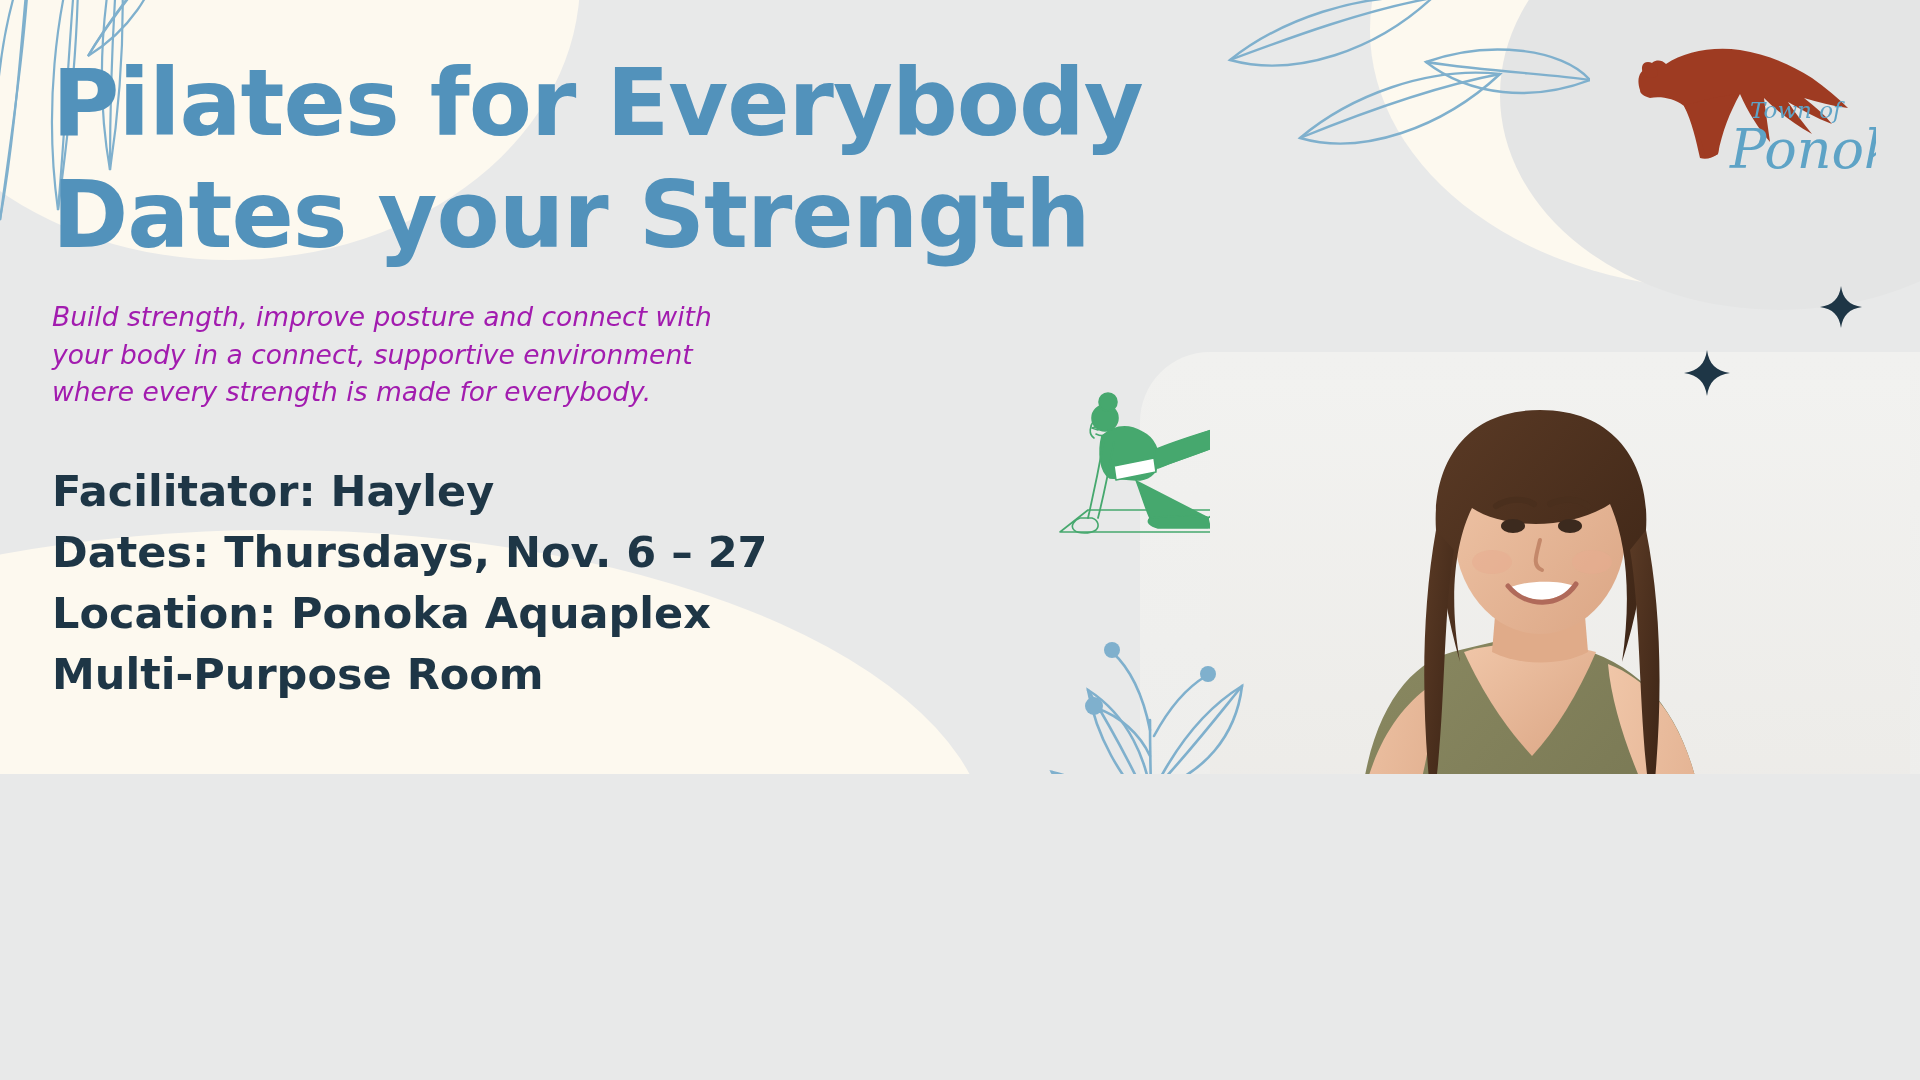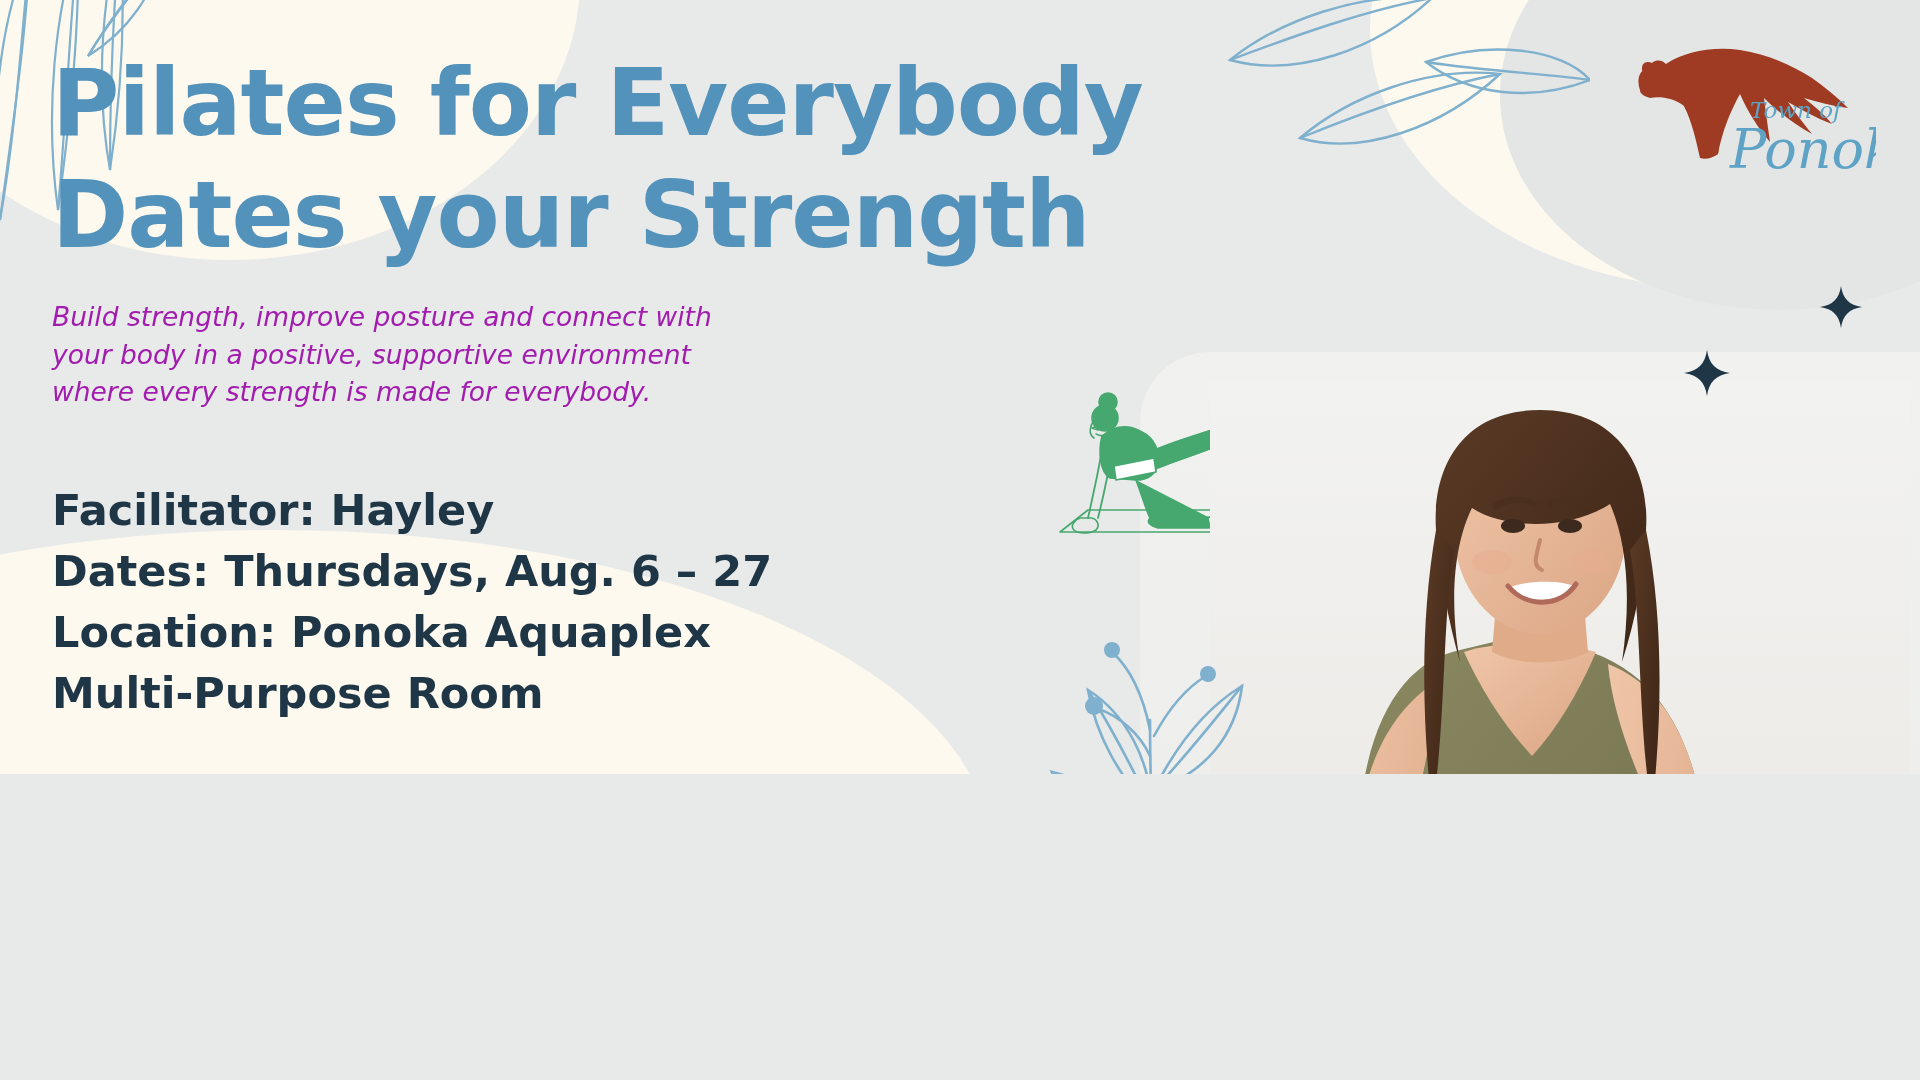--- a/index.html
+++ b/index.html
@@ -134,7 +134,7 @@
 
   <div class="subtitle">
     <span>Build strength, improve posture and connect with</span>
-    <span>your body in a positive, supportive environment</span>
+    <span>your body in a connect, supportive environment</span>
     <span>where every strength is made for everybody.</span>
   </div>
 

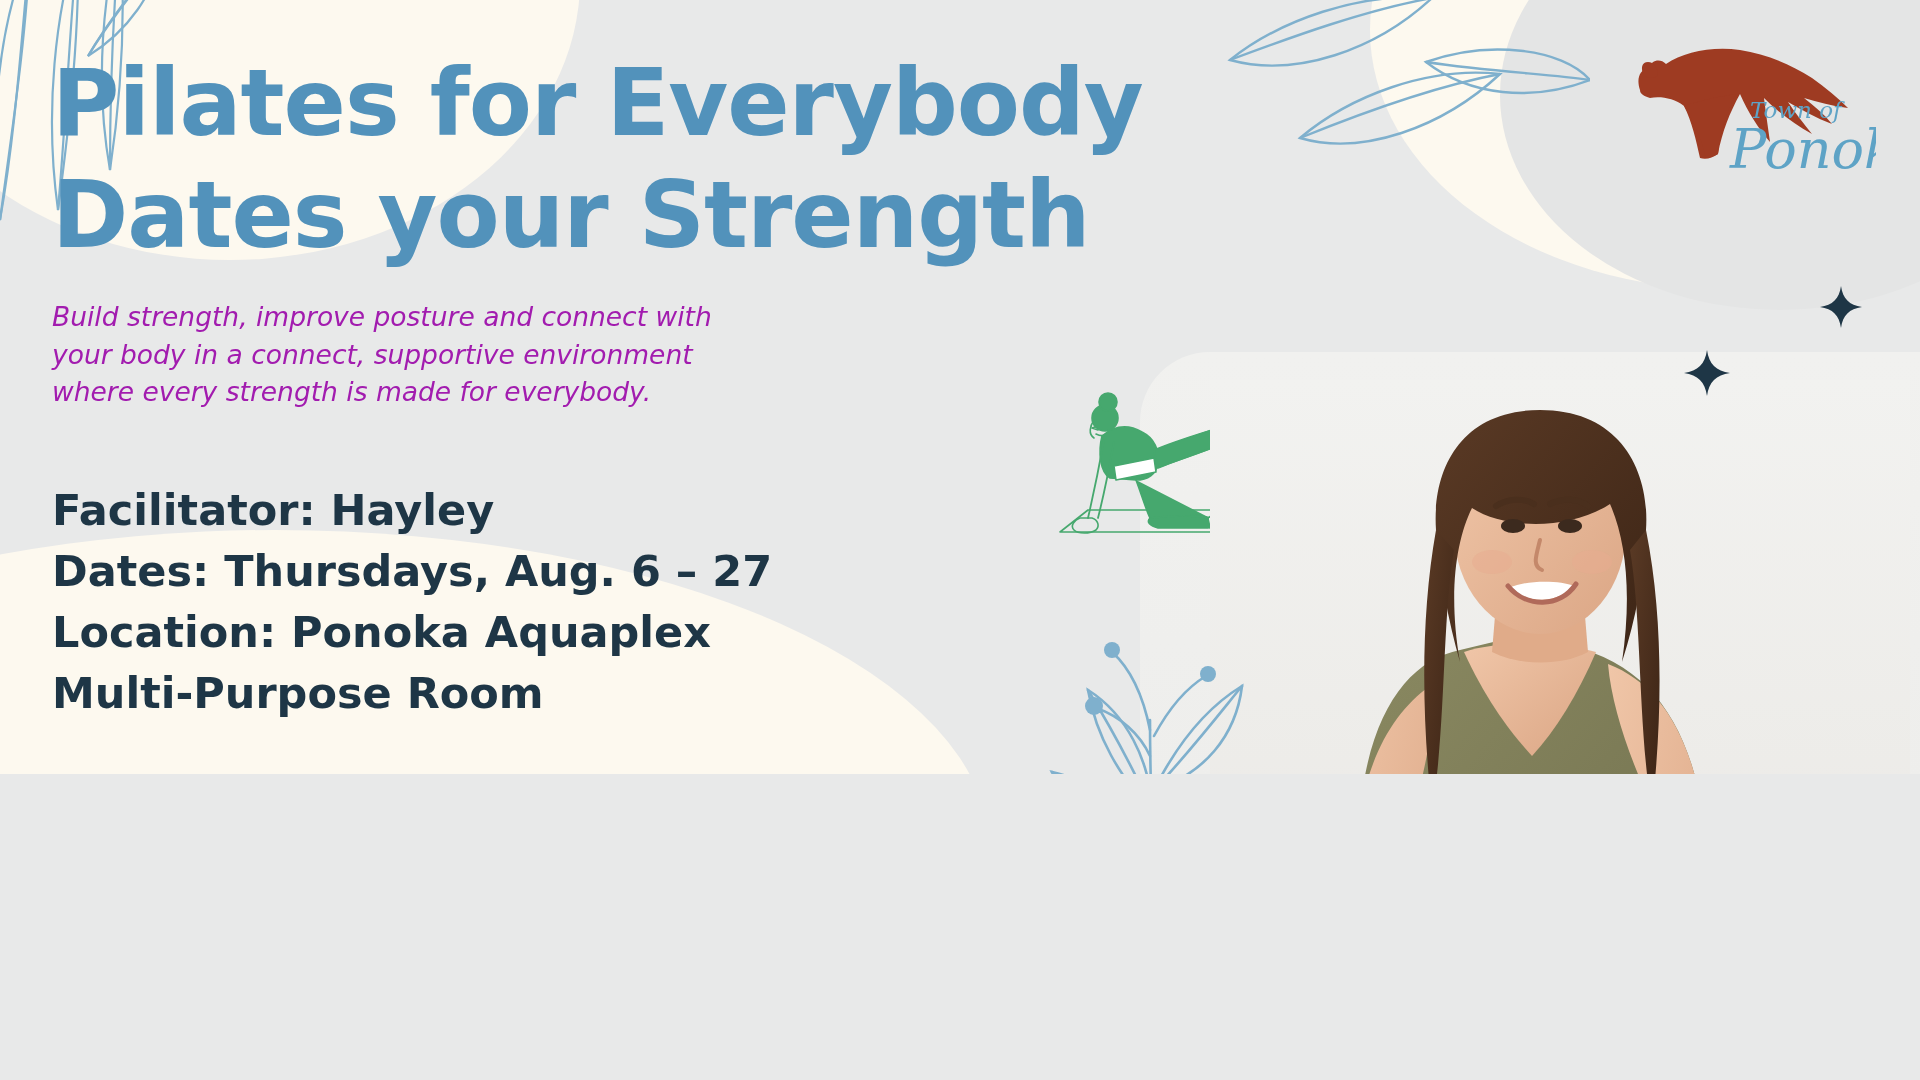--- a/index.html
+++ b/index.html
@@ -60,7 +60,7 @@
 
   
   .details {
-    position:absolute; left:52px; top:480px; width:820px;
+    position:absolute; left:52px; top:461px; width:820px;
     color:#1e3646;
     font-weight:bold;
     font-size:43px;

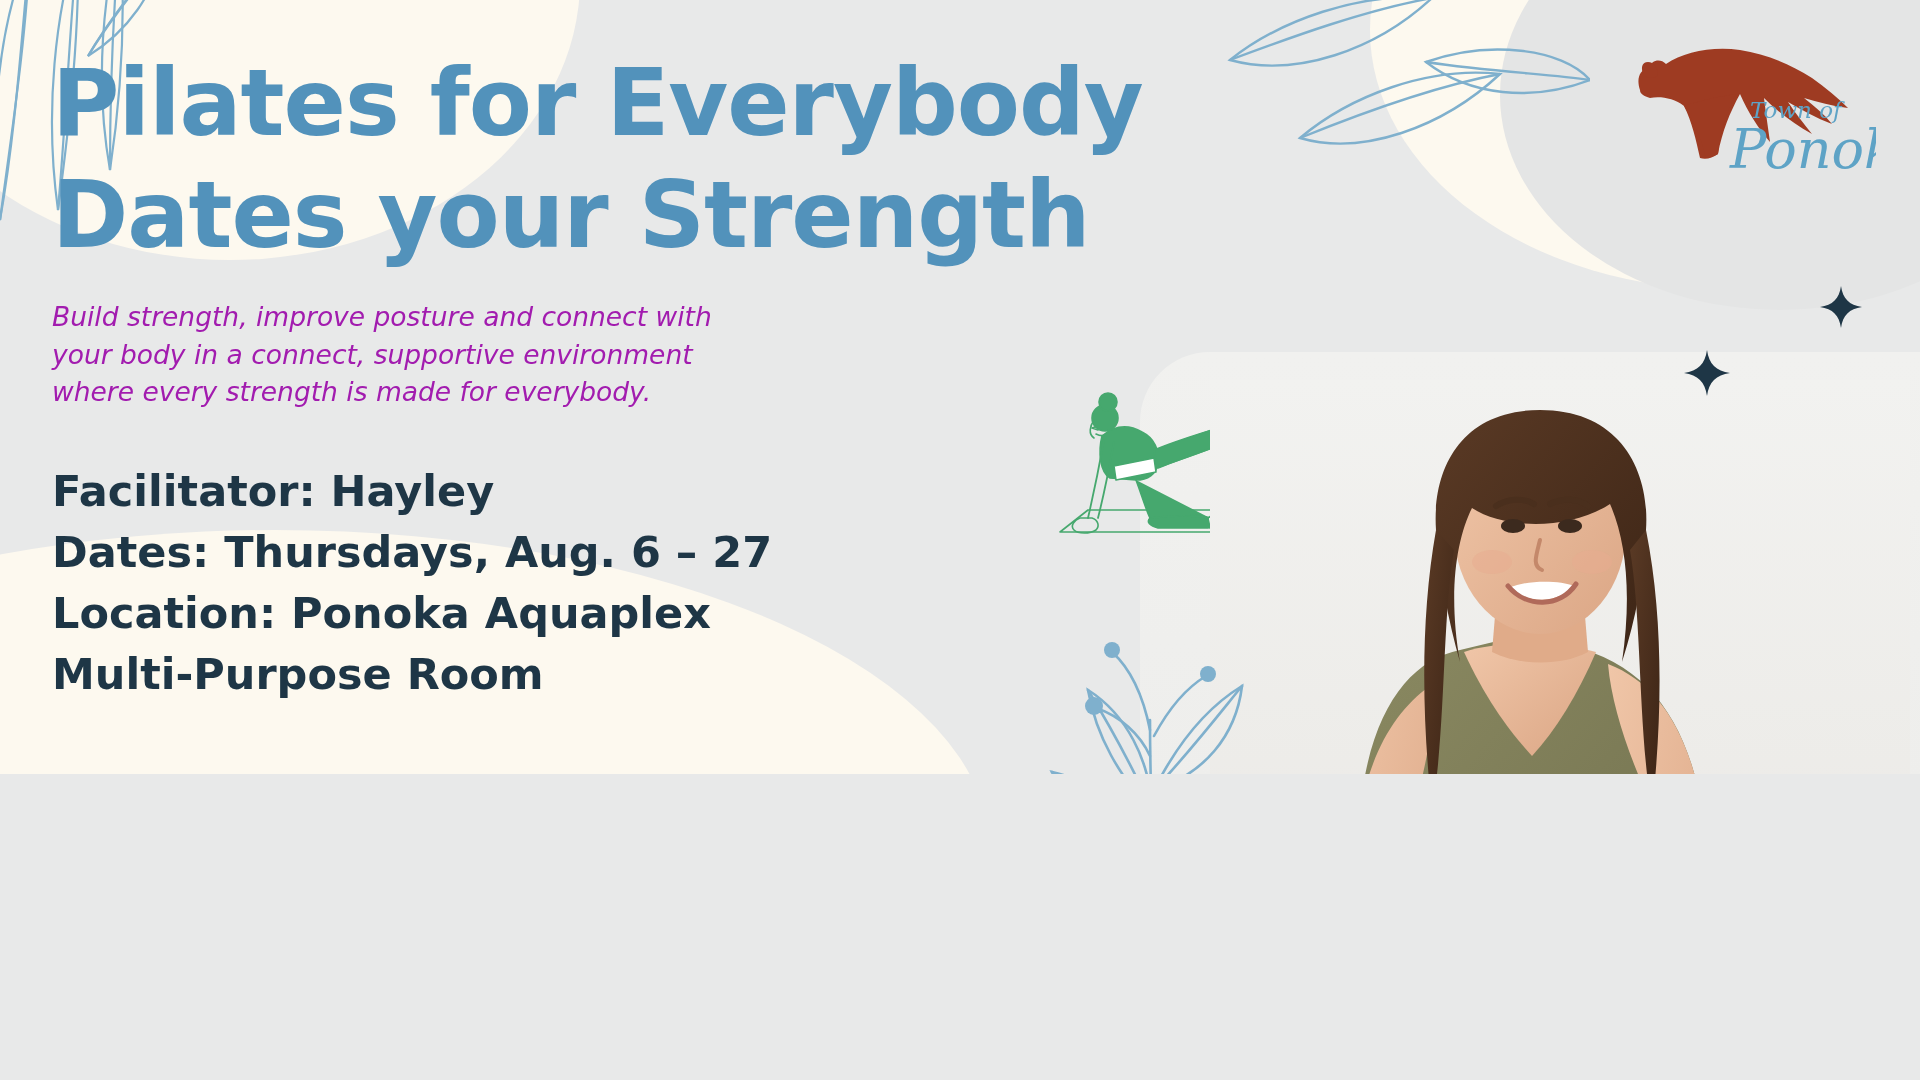--- a/index.html
+++ b/index.html
@@ -140,7 +140,7 @@
 
   <div class="details">
     <span class="line">Facilitator: Hayley</span>
-    <span class="line">Dates: Thursdays, Aug. 6 – 27</span>
+    <span class="line">Dates: Thursdays, Nov. 6 – 27</span>
     <span class="line">Location: Ponoka Aquaplex</span>
     <span class="line">Multi-Purpose Room</span>
   </div>

